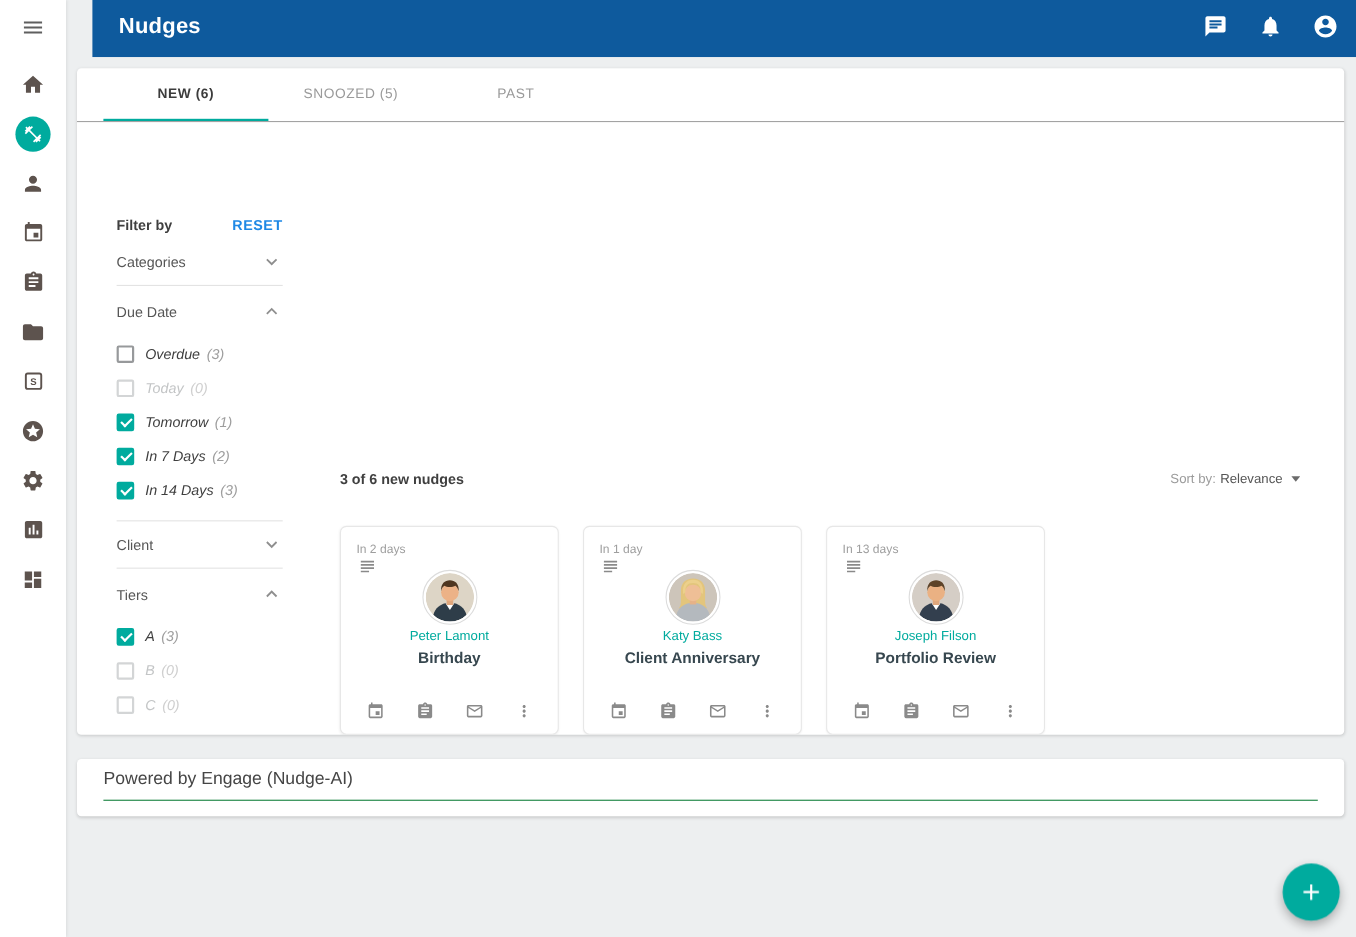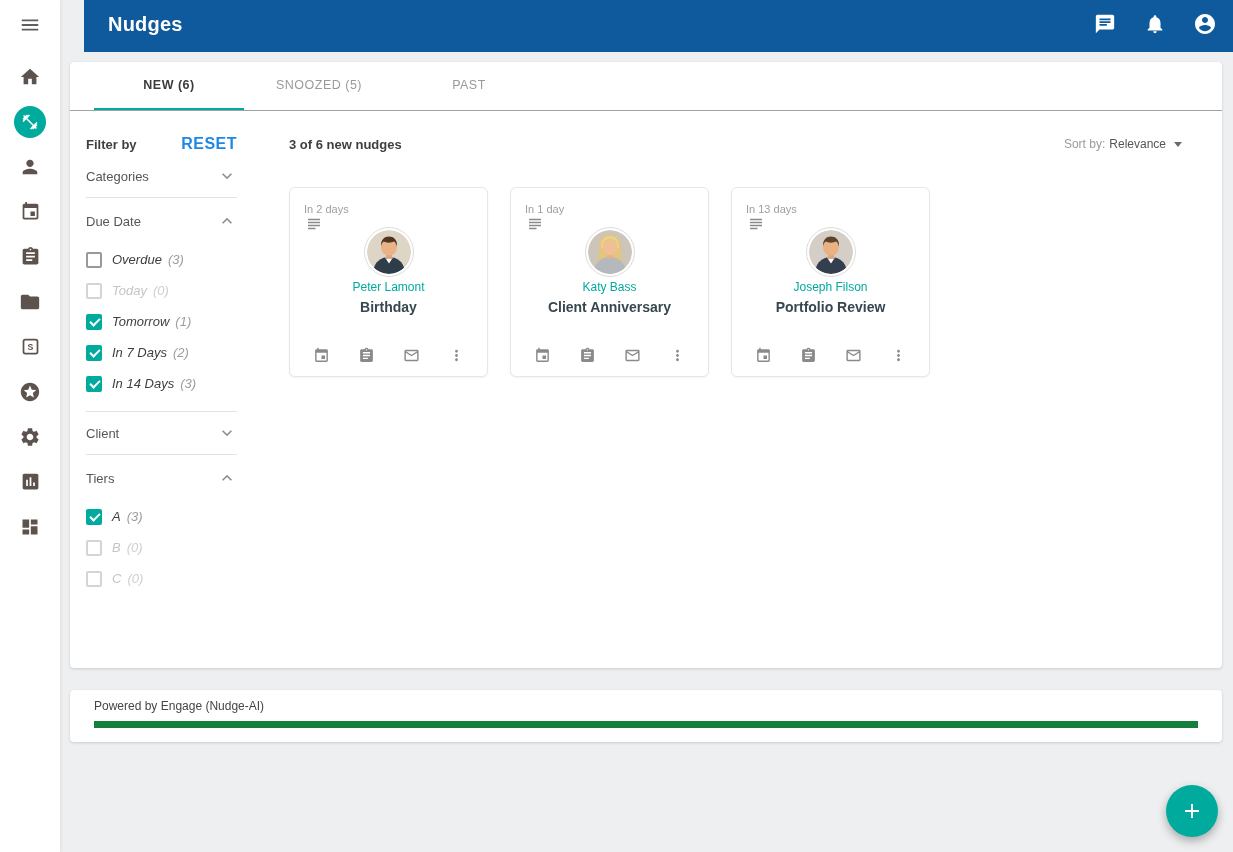--- a/index.html
+++ b/index.html
@@ -30,7 +30,7 @@
   .tab { width:150px; height:48px; font-size:12.5px; font-weight:500; letter-spacing:.5px; color:#9a9a9a; border-bottom:2px solid transparent; }
   .tab.active { color:#3c3c3c; font-weight:600; border-bottom-color:var(--accent,#00ab9e); }
 
-  .panel-body { flex:1; display:flex; padding:24px 24px 0 16px; overflow:hidden; }
+  .panel-body { flex:1; display:flex; padding:24px 24px 0 36px; overflow:hidden;align-items:flex-end; }
 
   
   .filters { width:151px; margin-right:52px; flex:none; }

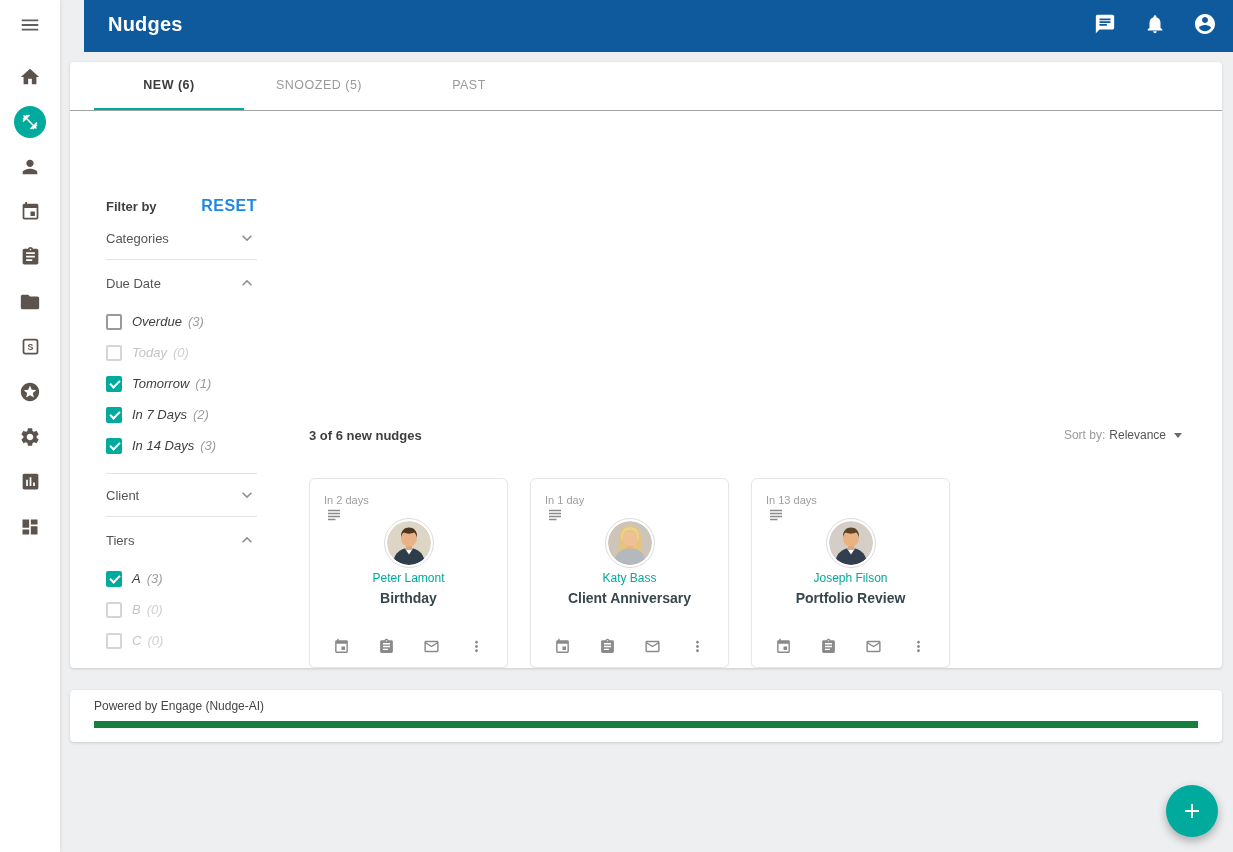--- a/index.html
+++ b/index.html
@@ -36,7 +36,7 @@
   .filters { width:151px; margin-right:52px; flex:none; }
   .filters-head { display:flex; align-items:baseline; justify-content:space-between; height:16px; margin-bottom:4px; }
   .filters-title { font-size:13px; font-weight:700; color:#3f3f3f; }
-  .reset-btn { font-size:16px; font-weight:600; letter-spacing:.5px; color:var(--reset_link,#1e88e5); }
+  .reset-btn { font-size:13px; font-weight:600; letter-spacing:.5px; color:var(--reset_link,#1e88e5); }
   .fsection { border-bottom:1px solid #e3e3e3; }
   .fsection.no-divider { border-bottom:none; }
   .fsection-head { width:100%; height:46px; display:flex; align-items:center; justify-content:space-between; font-size:13px; color:#565656; }

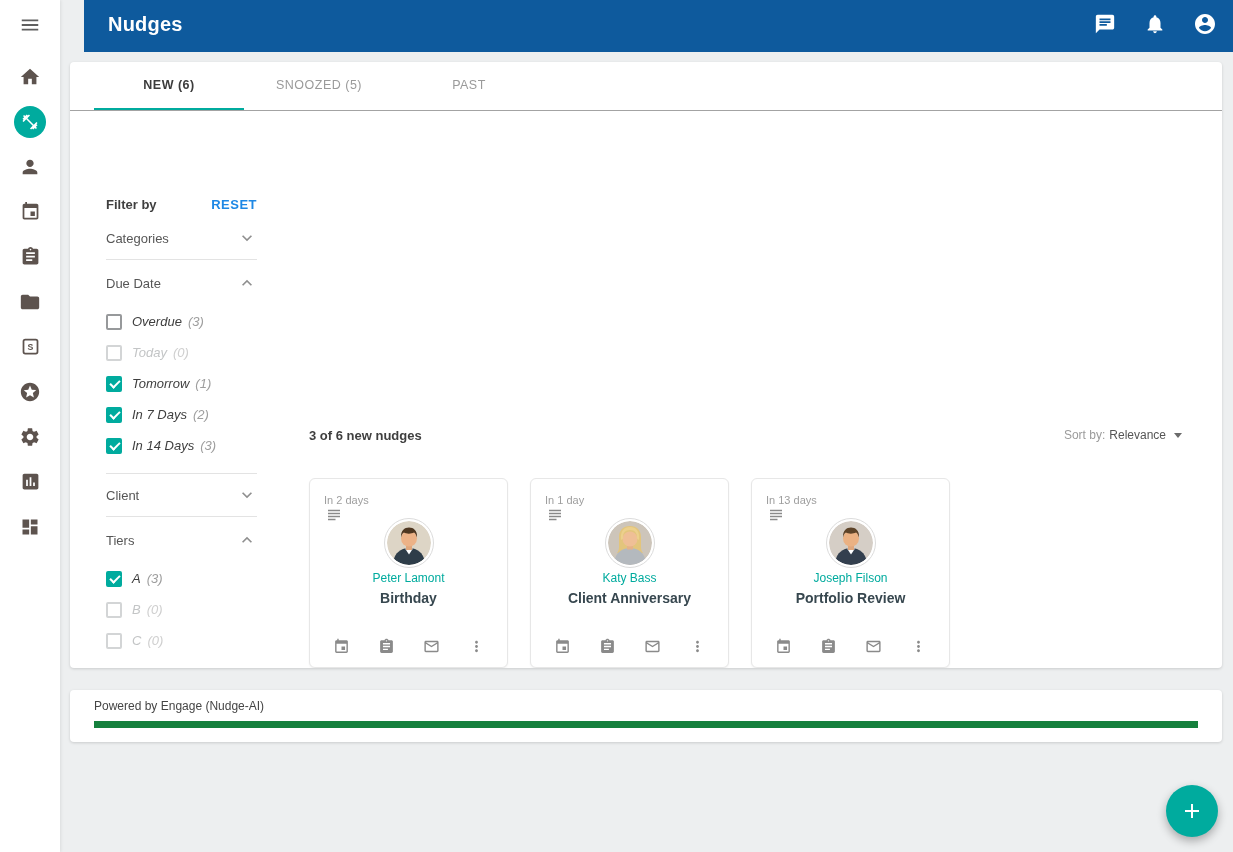--- a/index.html
+++ b/index.html
@@ -77,7 +77,7 @@
 
   
   .footer-bar { margin-top:22px; background:#fff; border-radius:4px; box-shadow:0 1px 3px rgba(0,0,0,.15); height:52px; padding:0 24px; }
-  .footer-text { height:38px; display:flex; align-items:center; font-size:12px; color:#454545; border-bottom:7px solid #15803d; }
+  .footer-text { height:38px; display:flex; align-items:center; font-size:16px; color:#454545; border-bottom:1px solid #15803d; }
 
   
   .fab { position:fixed; right:15px; bottom:15px; width:52px; height:52px; border-radius:50%; background:var(--accent,#00ab9e); box-shadow:0 4px 10px rgba(0,0,0,.3); display:flex; align-items:center; justify-content:center; }

